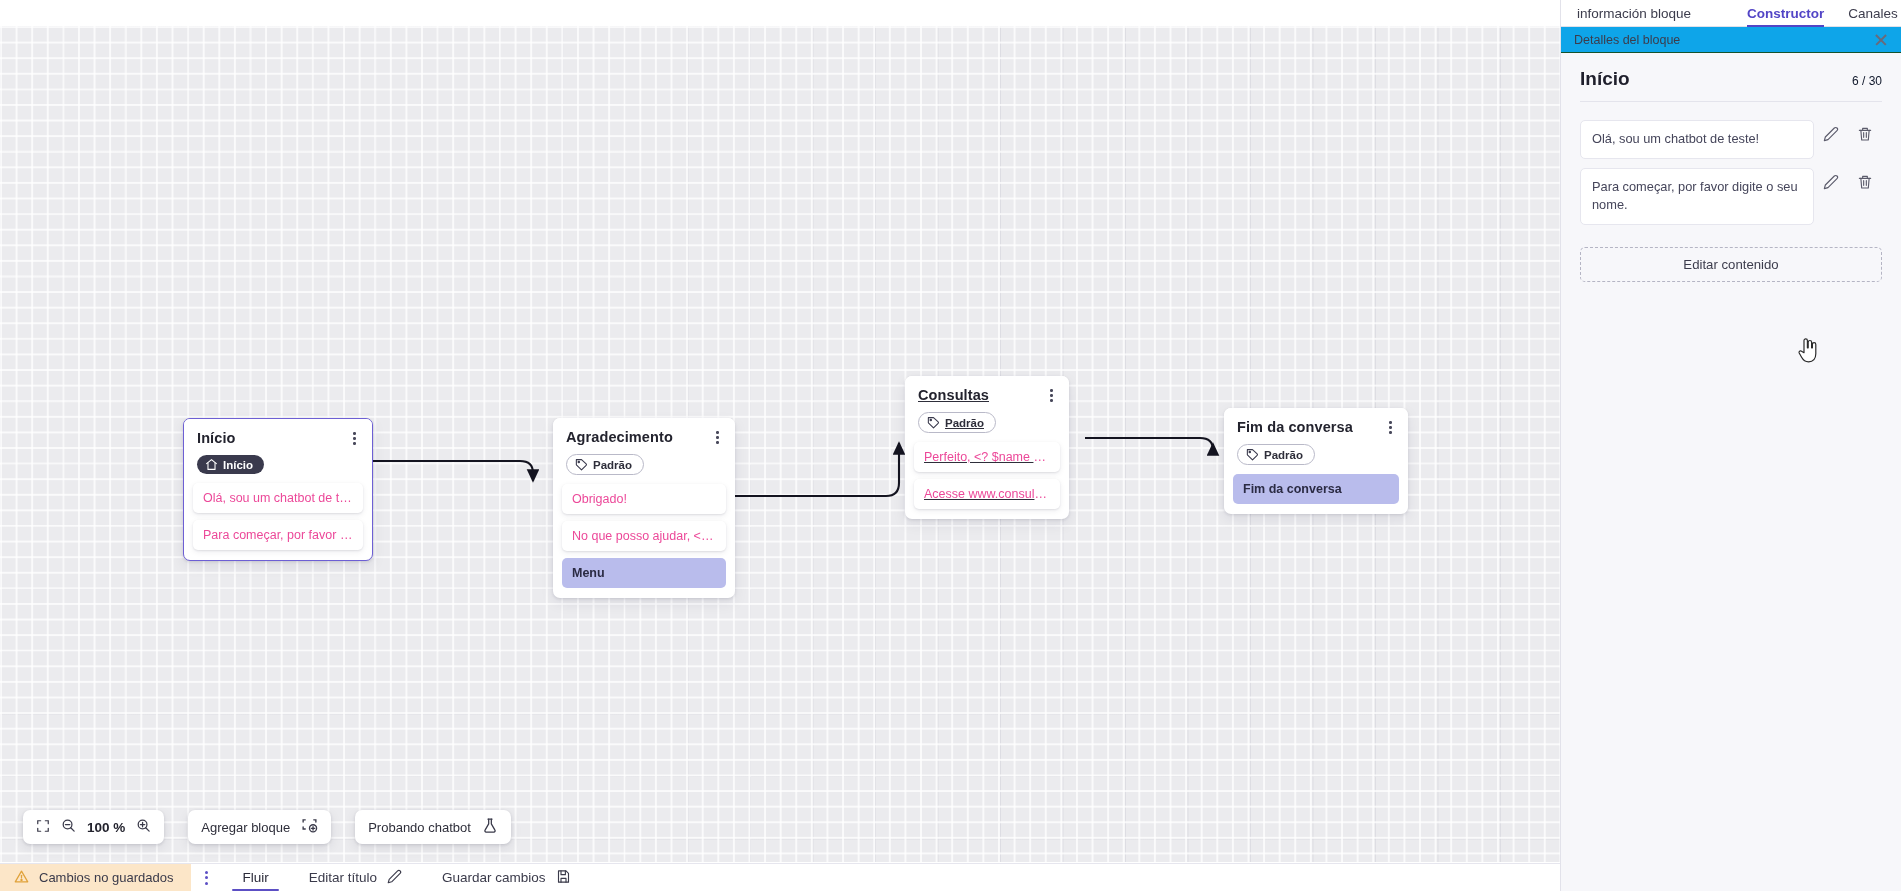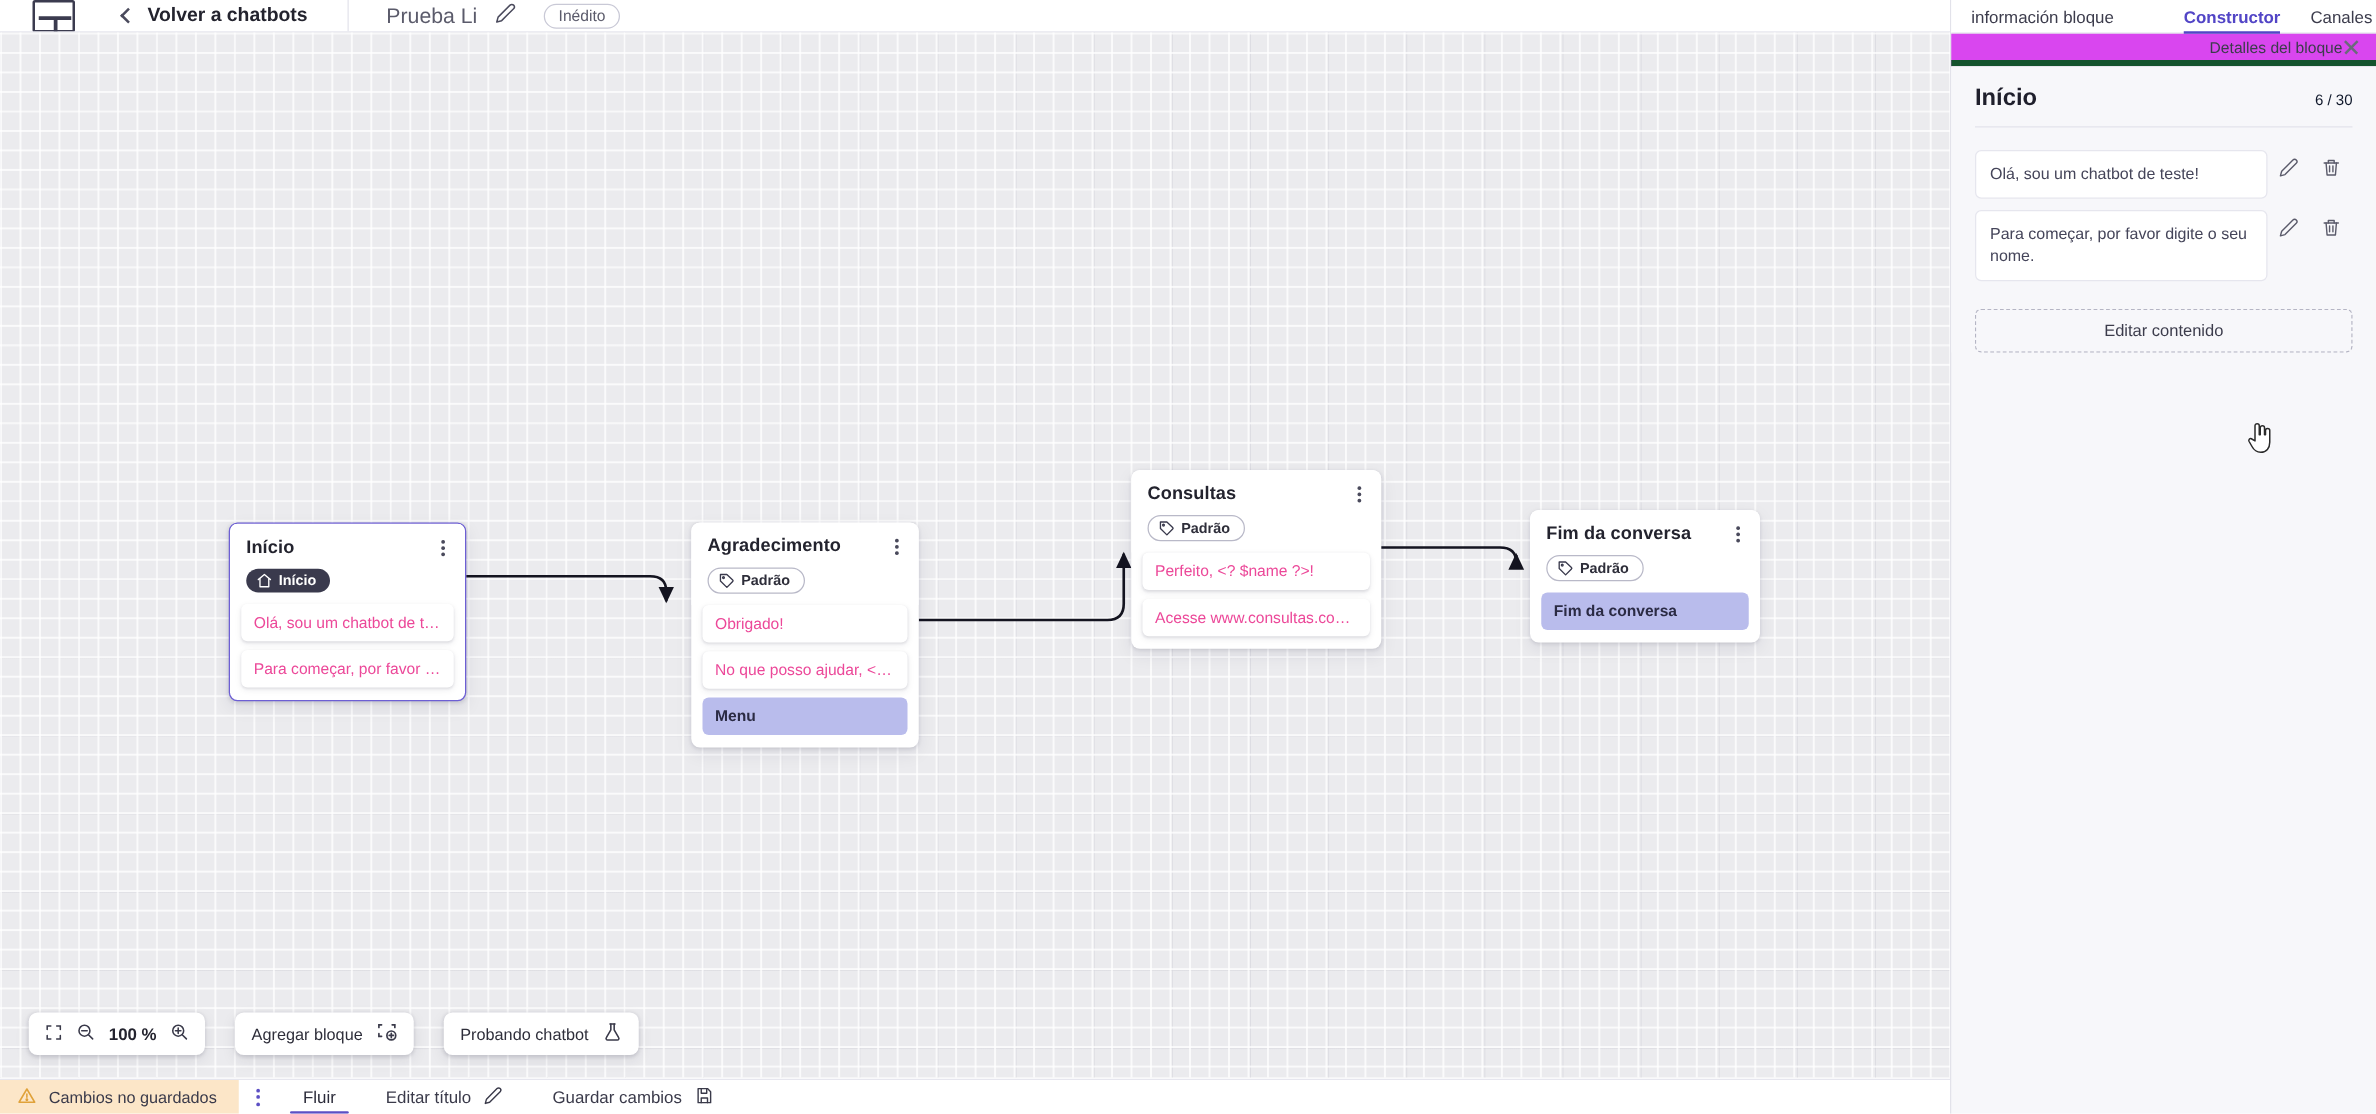--- a/index.html
+++ b/index.html
@@ -225,21 +225,6 @@
 
 <div id="app">
 
-  <div class="topbar">
-    <div class="logo-mark"></div>
-    <div class="back-link">
-      <span class="chev-left"></span>
-      <span class="back-label">Volver a chatbots</span>
-    </div>
-    <div class="topbar-sep"></div>
-    <div class="bot-title">Prueba Li</div>
-    <span class="pencil-ic">
-      <svg width="17" height="17" viewBox="0 0 24 24" fill="none" stroke="#4a4a5c" stroke-width="1.7" stroke-linecap="round" stroke-linejoin="round">
-          <path d="M17 3a2.8 2.8 0 1 1 4 4L7.5 20.5 2 22l1.5-5.5L17 3z"></path>
-        </svg>
-    </span>
-    <span class="pill-badge">Inédito</span>
-  </div>
 
   <div class="canvas">
 

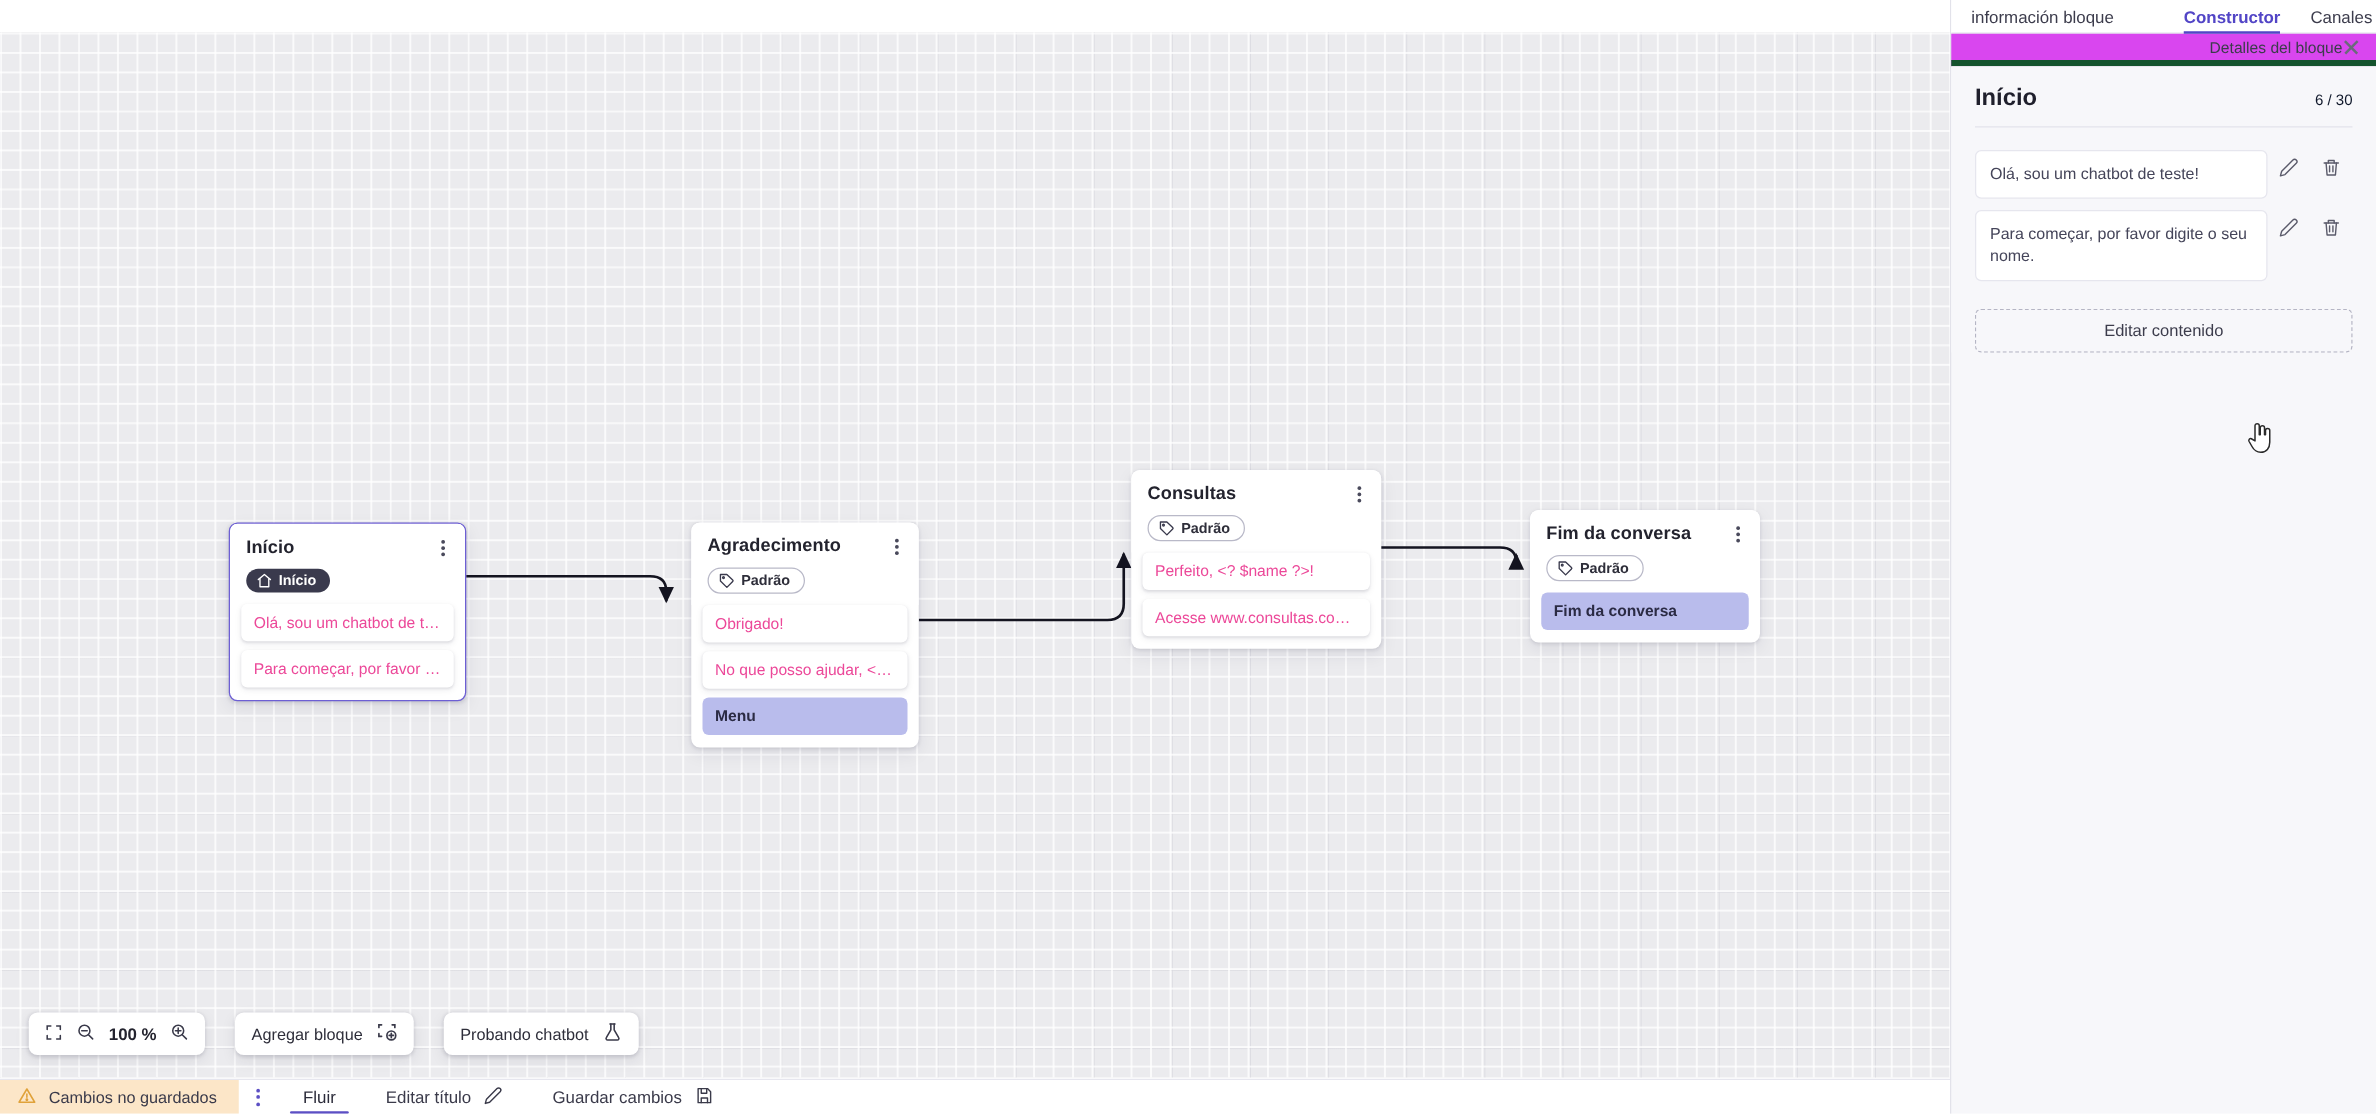--- a/index.html
+++ b/index.html
@@ -152,8 +152,8 @@
     content: ""; position: absolute; left: 0; right: 0; bottom: -1px; height: 2.5px; background: #5245c6;
   }
   .rhead {
-    height: 26px; background: #d946ef; display: flex; align-items: center;
-    justify-content: flex-end; padding: 0 13px; border-bottom: 5px solid #14532d;
+    height: 26px; background: #0ea5e9; display: flex; align-items: center;
+    justify-content: space-between; padding: 0 13px; border-bottom: 1px solid #14532d;
   }
   .rhead-title { font-size: 12.5px; color: #3c3c4c; }
   .xclose { width: 14px; height: 14px; position: relative; cursor: pointer; }

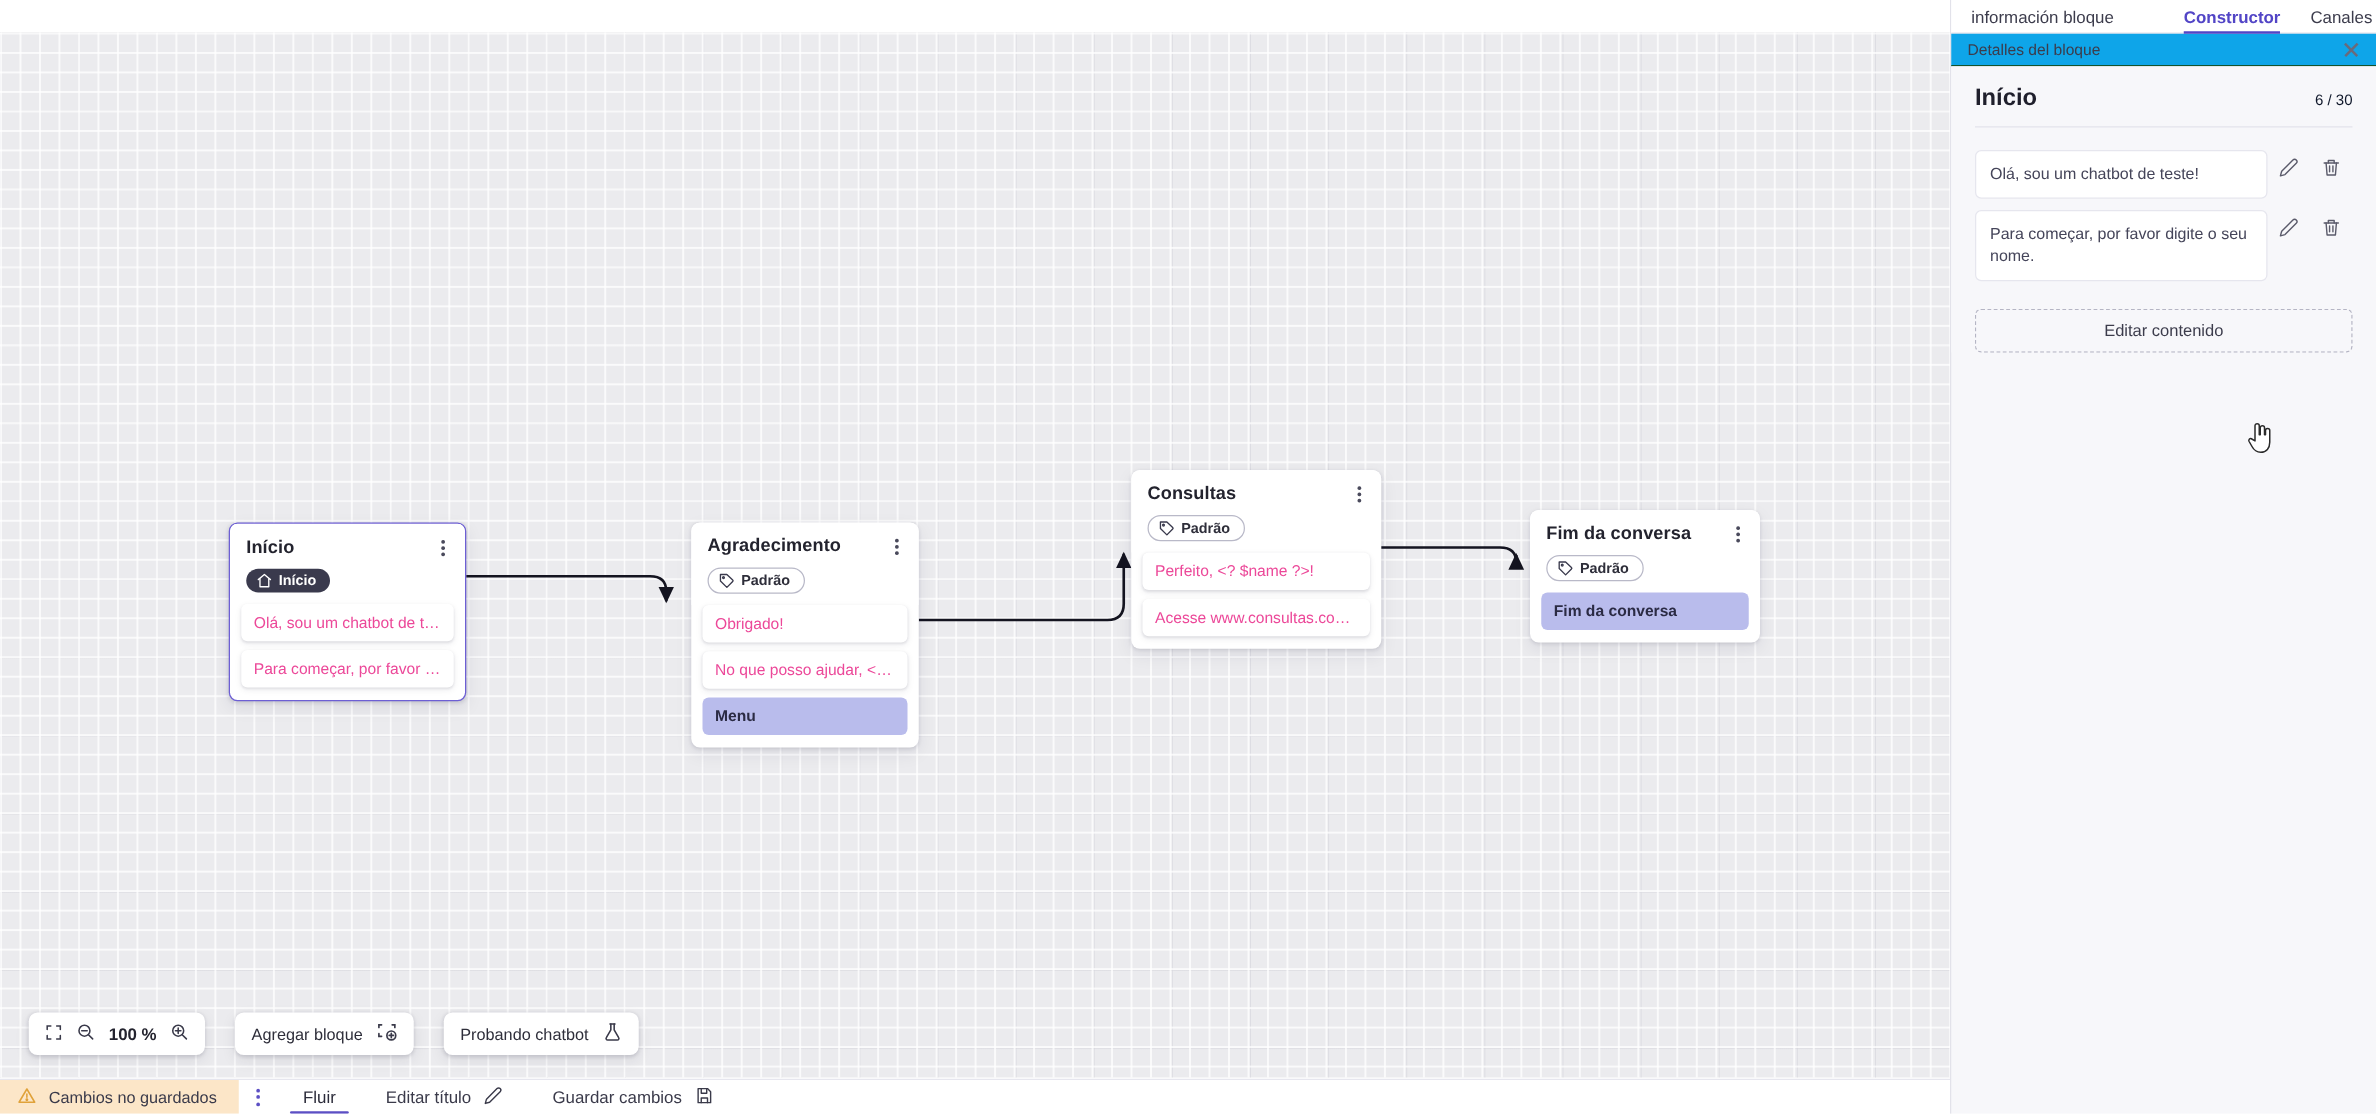--- a/index.html
+++ b/index.html
@@ -288,7 +288,7 @@
       </div>
     </div>
 
-    <div class="node" style="left:905px; top:350px; width:200px;">
+    <div class="node" style="left:905px; top:350px; width:164px;text-decoration:underline;">
       <div class="node-head">
         <div class="node-head-row">
           <span class="node-title">Consultas</span>

